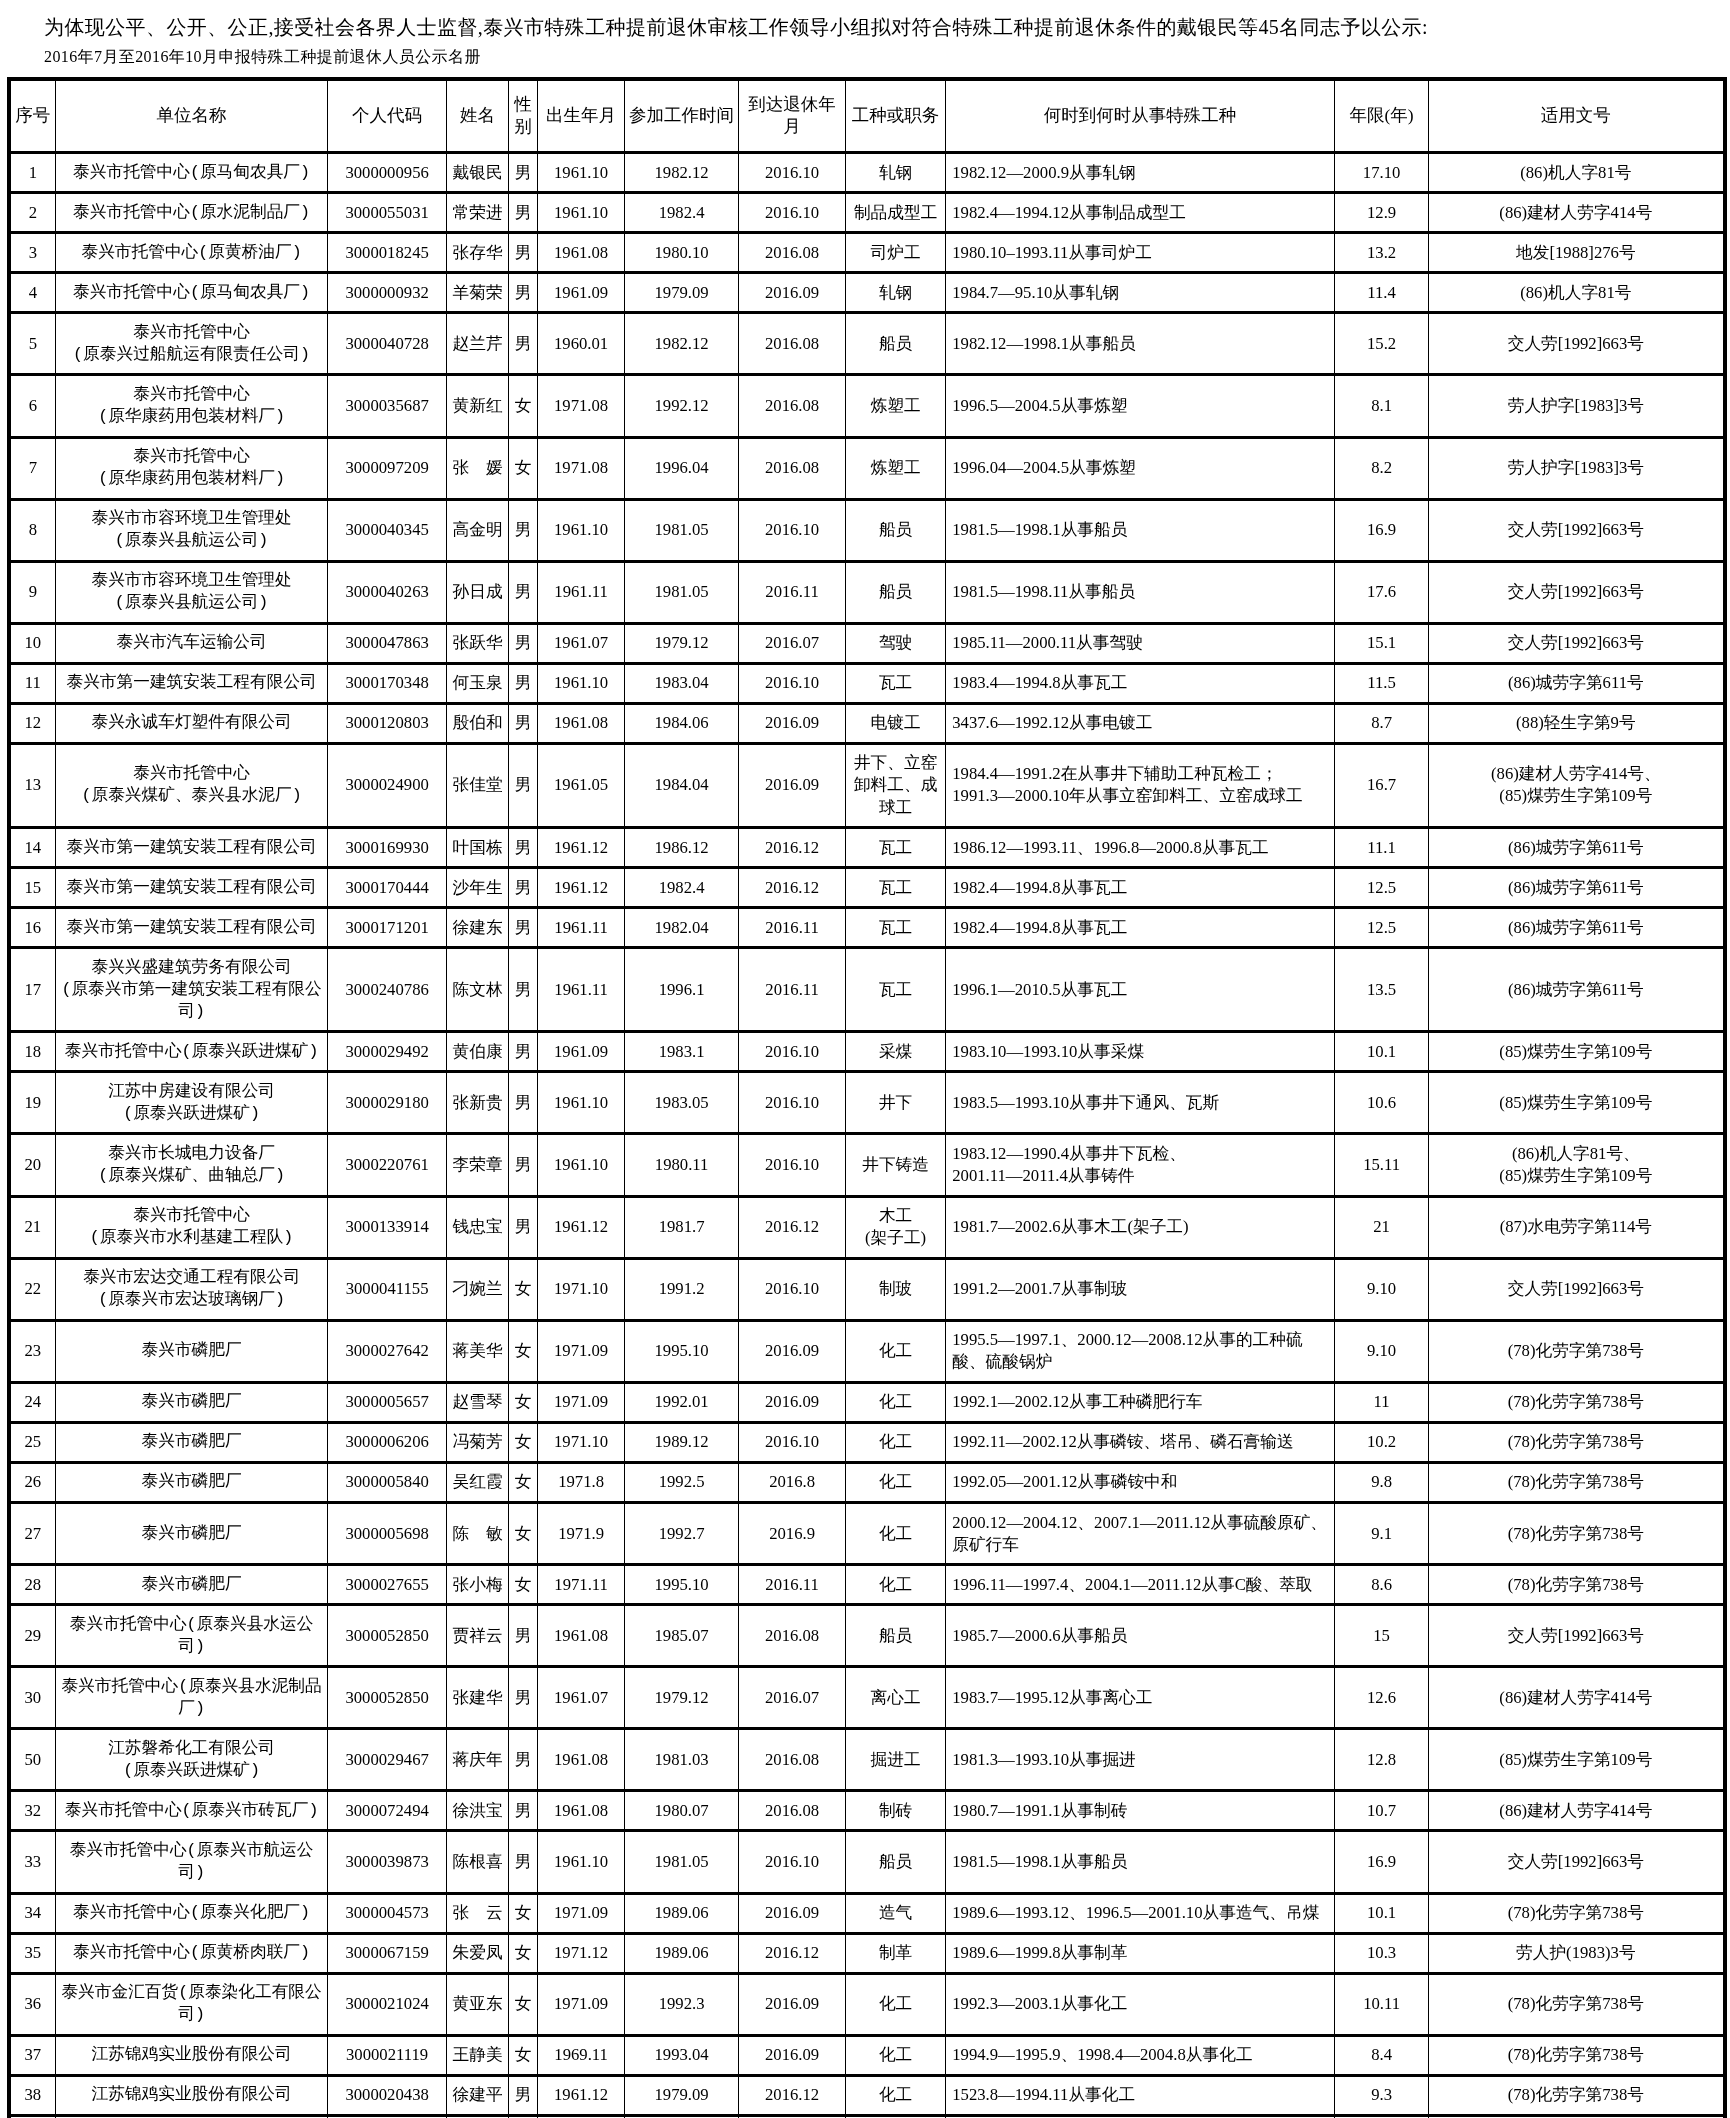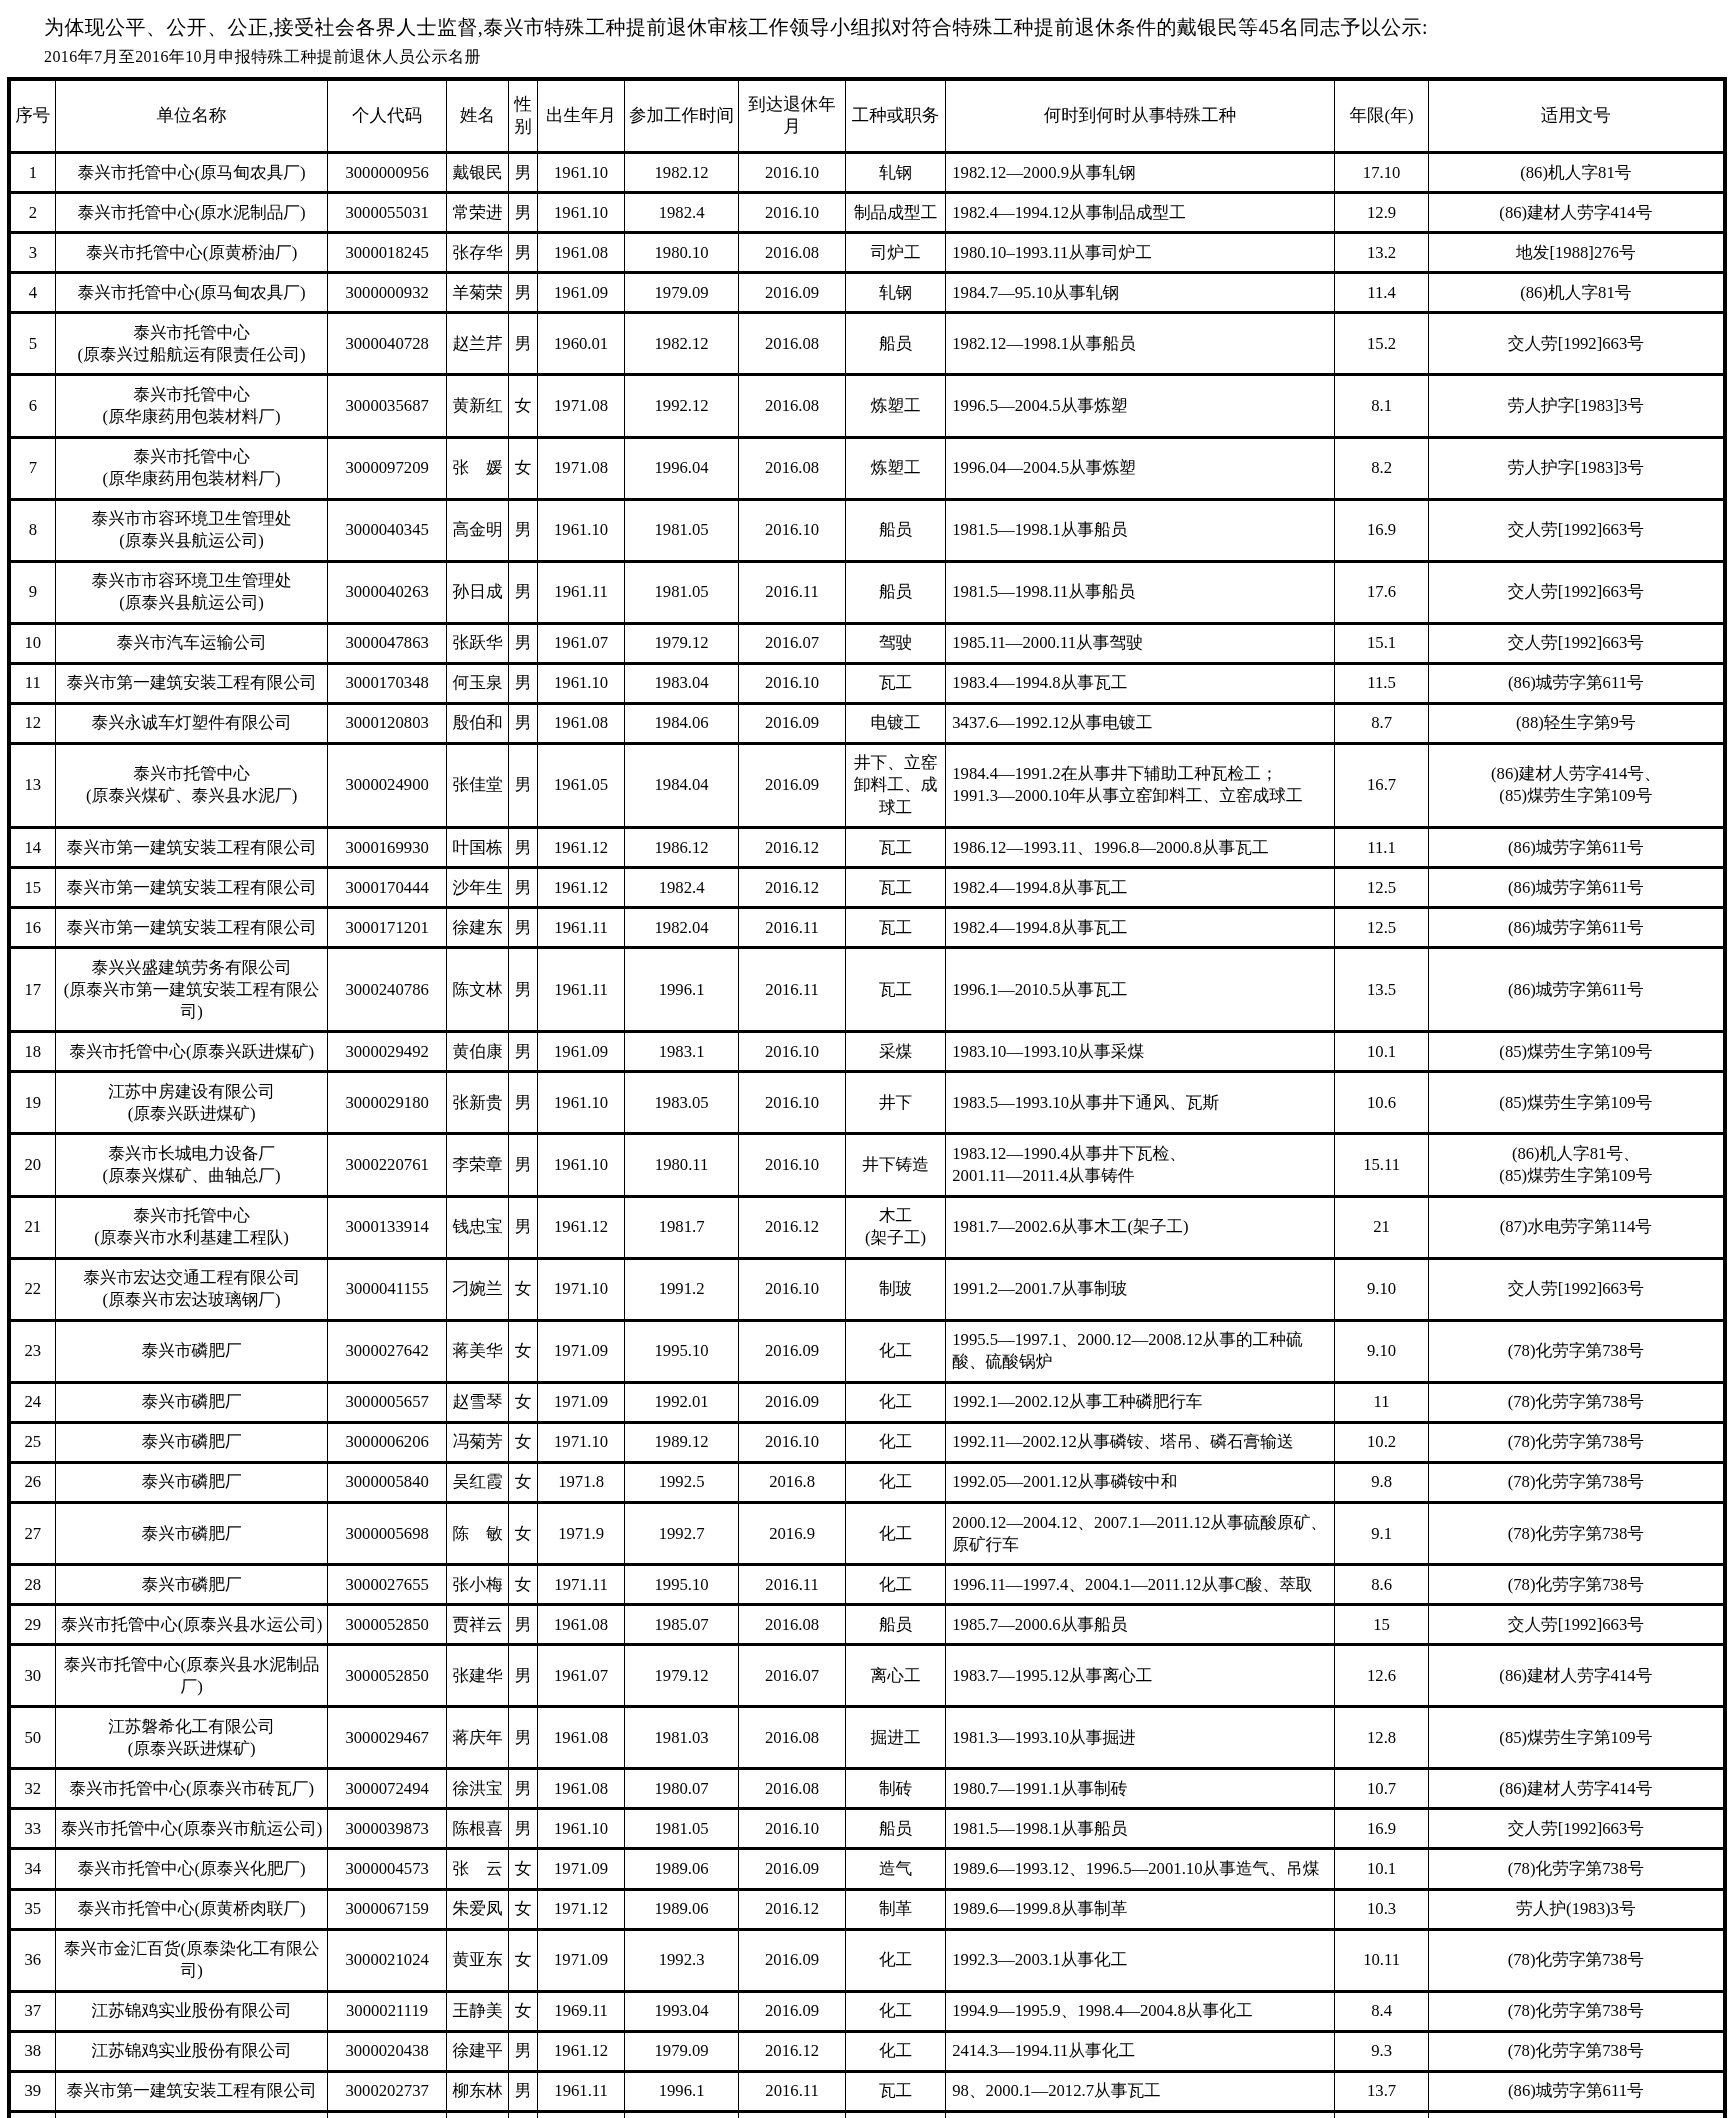--- a/index.html
+++ b/index.html
@@ -41,7 +41,7 @@
     line-height:1.32;
   }
   td.col-9 { text-align:left; padding-left:6.1px; }
-  td.col-1 { padding-left:2.6px; padding-right:2.6px; }
+  td.col-1 { padding-left:2.6px; padding-right:2.6px;font-family:Liberation Mono, monospace; }
 </style>
 </head>
 <body>

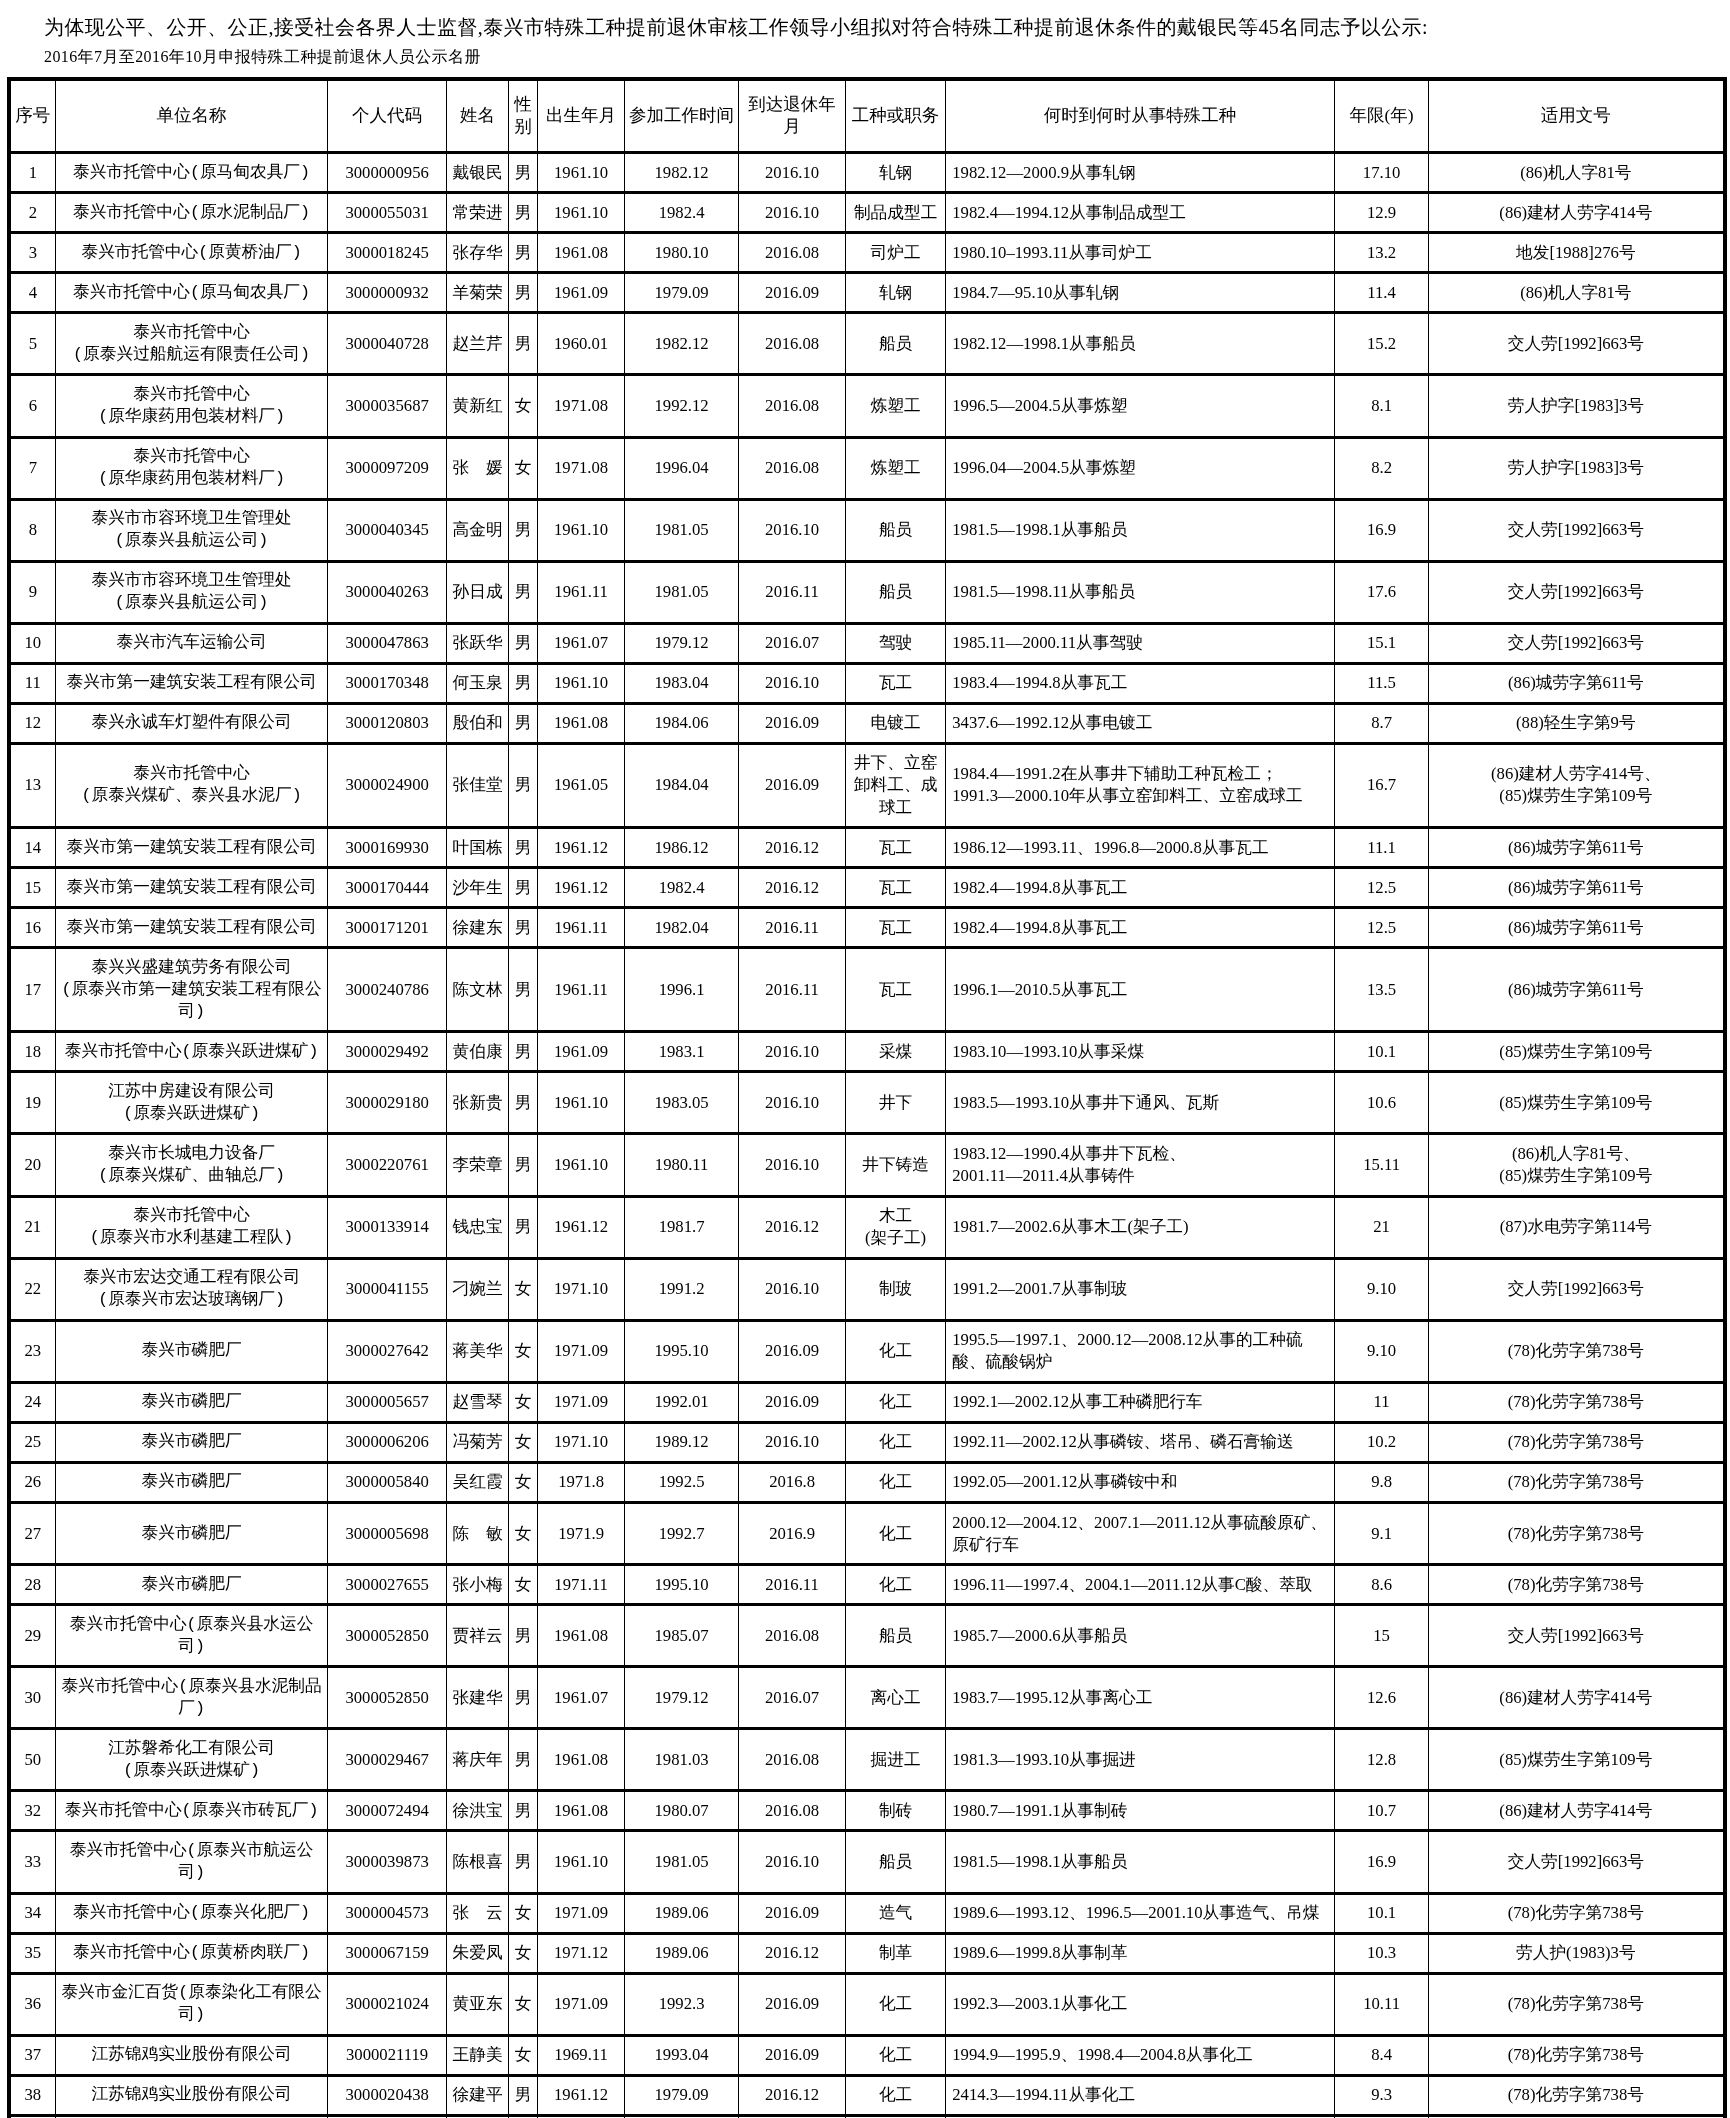--- a/index.html
+++ b/index.html
@@ -628,7 +628,7 @@
         <td class="col-6">1979.09</td>
         <td class="col-7">2016.12</td>
         <td class="col-8">化工</td>
-        <td class="col-9">2414.3—1994.11从事化工</td>
+        <td class="col-9">1523.8—1994.11从事化工</td>
         <td class="col-10">9.3</td>
         <td class="col-11">(78)化劳字第738号</td>
       </tr>

